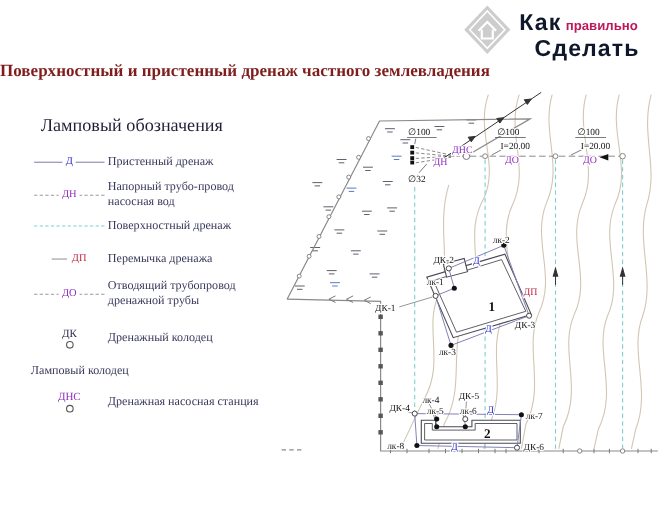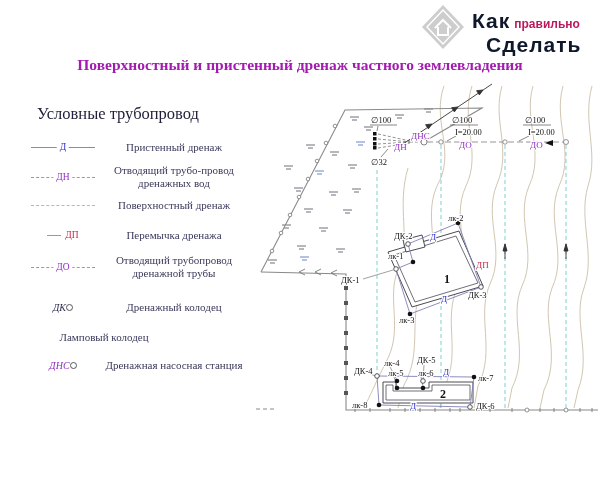--- a/index.html
+++ b/index.html
@@ -15,8 +15,8 @@
   #logo-line2{margin-left:14px;}
 
   
-  #title{top:56px;left:0;width:600px;text-align:center;
-         font-weight:bold;font-size:15.5px;color:#a21caf;}
+  #title{top:56px;left:0;width:600px;text-align:left;
+         font-weight:bold;font-size:15.5px;color:#7f1d1d;}
 
   
   #legend-heading{top:104px;left:37px;font-size:16.5px;color:#1f1f38;}

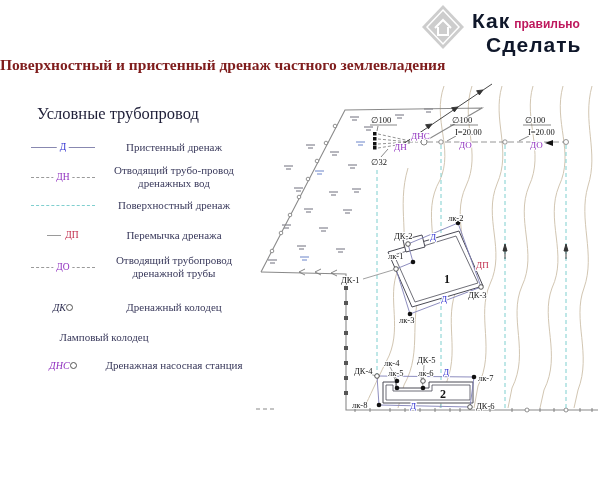--- a/index.html
+++ b/index.html
@@ -66,7 +66,7 @@
 
 <div id="title" class="abs">Поверхностный и пристенный дренаж частного землевладения</div>
 
-<div id="legend-heading" class="abs">Условные трубопровод</div>
+<div id="legend-heading" class="abs">Ламповый обозначения</div>
 
 <div class="lrow" style="top:138px;height:18px;">
   <div class="sym">

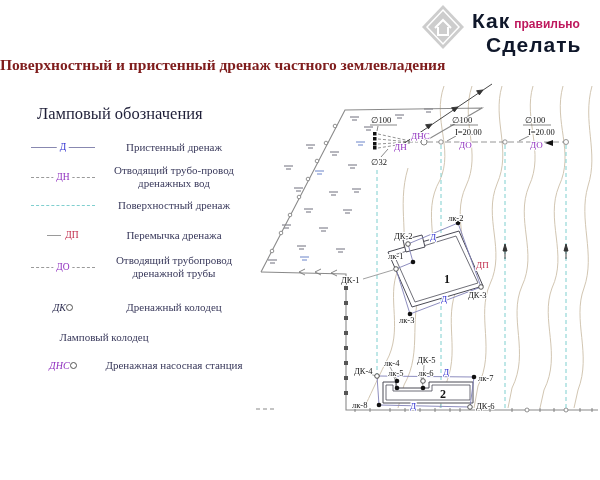--- a/index.html
+++ b/index.html
@@ -23,7 +23,7 @@
   .lrow{position:absolute;left:28px;display:flex;align-items:center;}
   .sym{width:70px;flex:0 0 70px;position:relative;display:flex;
        align-items:center;justify-content:center;}
-  .lbl-txt{width:152px;font-size:11px;line-height:13px;color:#3a3a5c;text-align:center;}
+  .lbl-txt{width:152px;font-size:11px;line-height:13px;color:#3a3a5c;}
   .nowrap{white-space:nowrap;}
   .line-base{position:relative;width:64px;height:0;}
   .line-solid{border-top:1px solid #8888b0;}

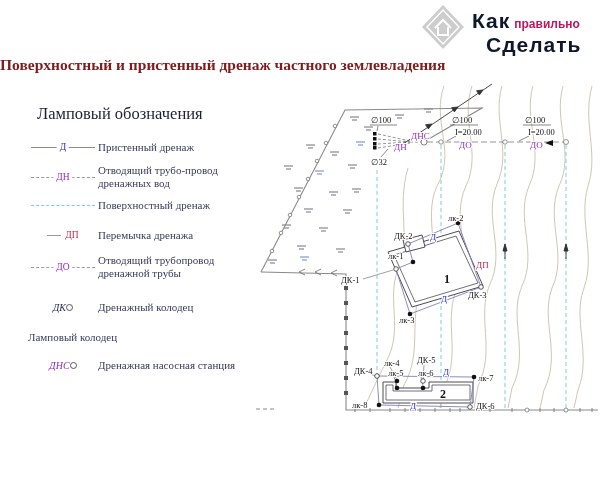--- a/index.html
+++ b/index.html
@@ -83,7 +83,7 @@
         <span class="line-tag tag-purple">ДН</span>
       </div>
   </div>
-  <div class="lbl-txt">Отводящий трубо-провод дренажных вод</div>
+  <div class="lbl-txt">Напорный трубо-провод насосная вод</div>
 </div>
 
 <div class="lrow" style="top:196px;height:18px;">

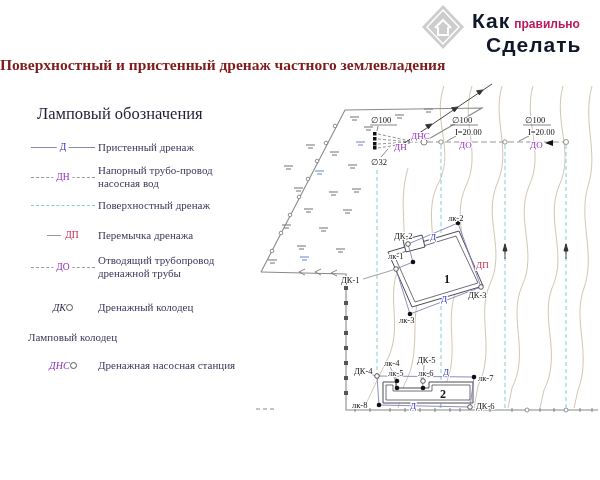--- a/index.html
+++ b/index.html
@@ -35,7 +35,7 @@
   .tag-purple{color:#8f2fbf;}
   .tag-red{color:#c02848;}
   .short-line{width:14px;border-top:1px solid #9a9a9a;margin-right:4px;}
-  .well-sym{display:flex;flex-direction:row;align-items:center;font-size:10px;color:#2c2c50;font-style:italic;}
+  .well-sym{display:flex;flex-direction:column;align-items:center;font-size:10px;color:#2c2c50;}
   .marker-circle{width:5px;height:5px;border:1px solid #555;border-radius:50%;background:#fff;margin-top:1px;}
   .marker-dot{width:5px;height:5px;border-radius:50%;background:#111;margin-top:1px;}
 

